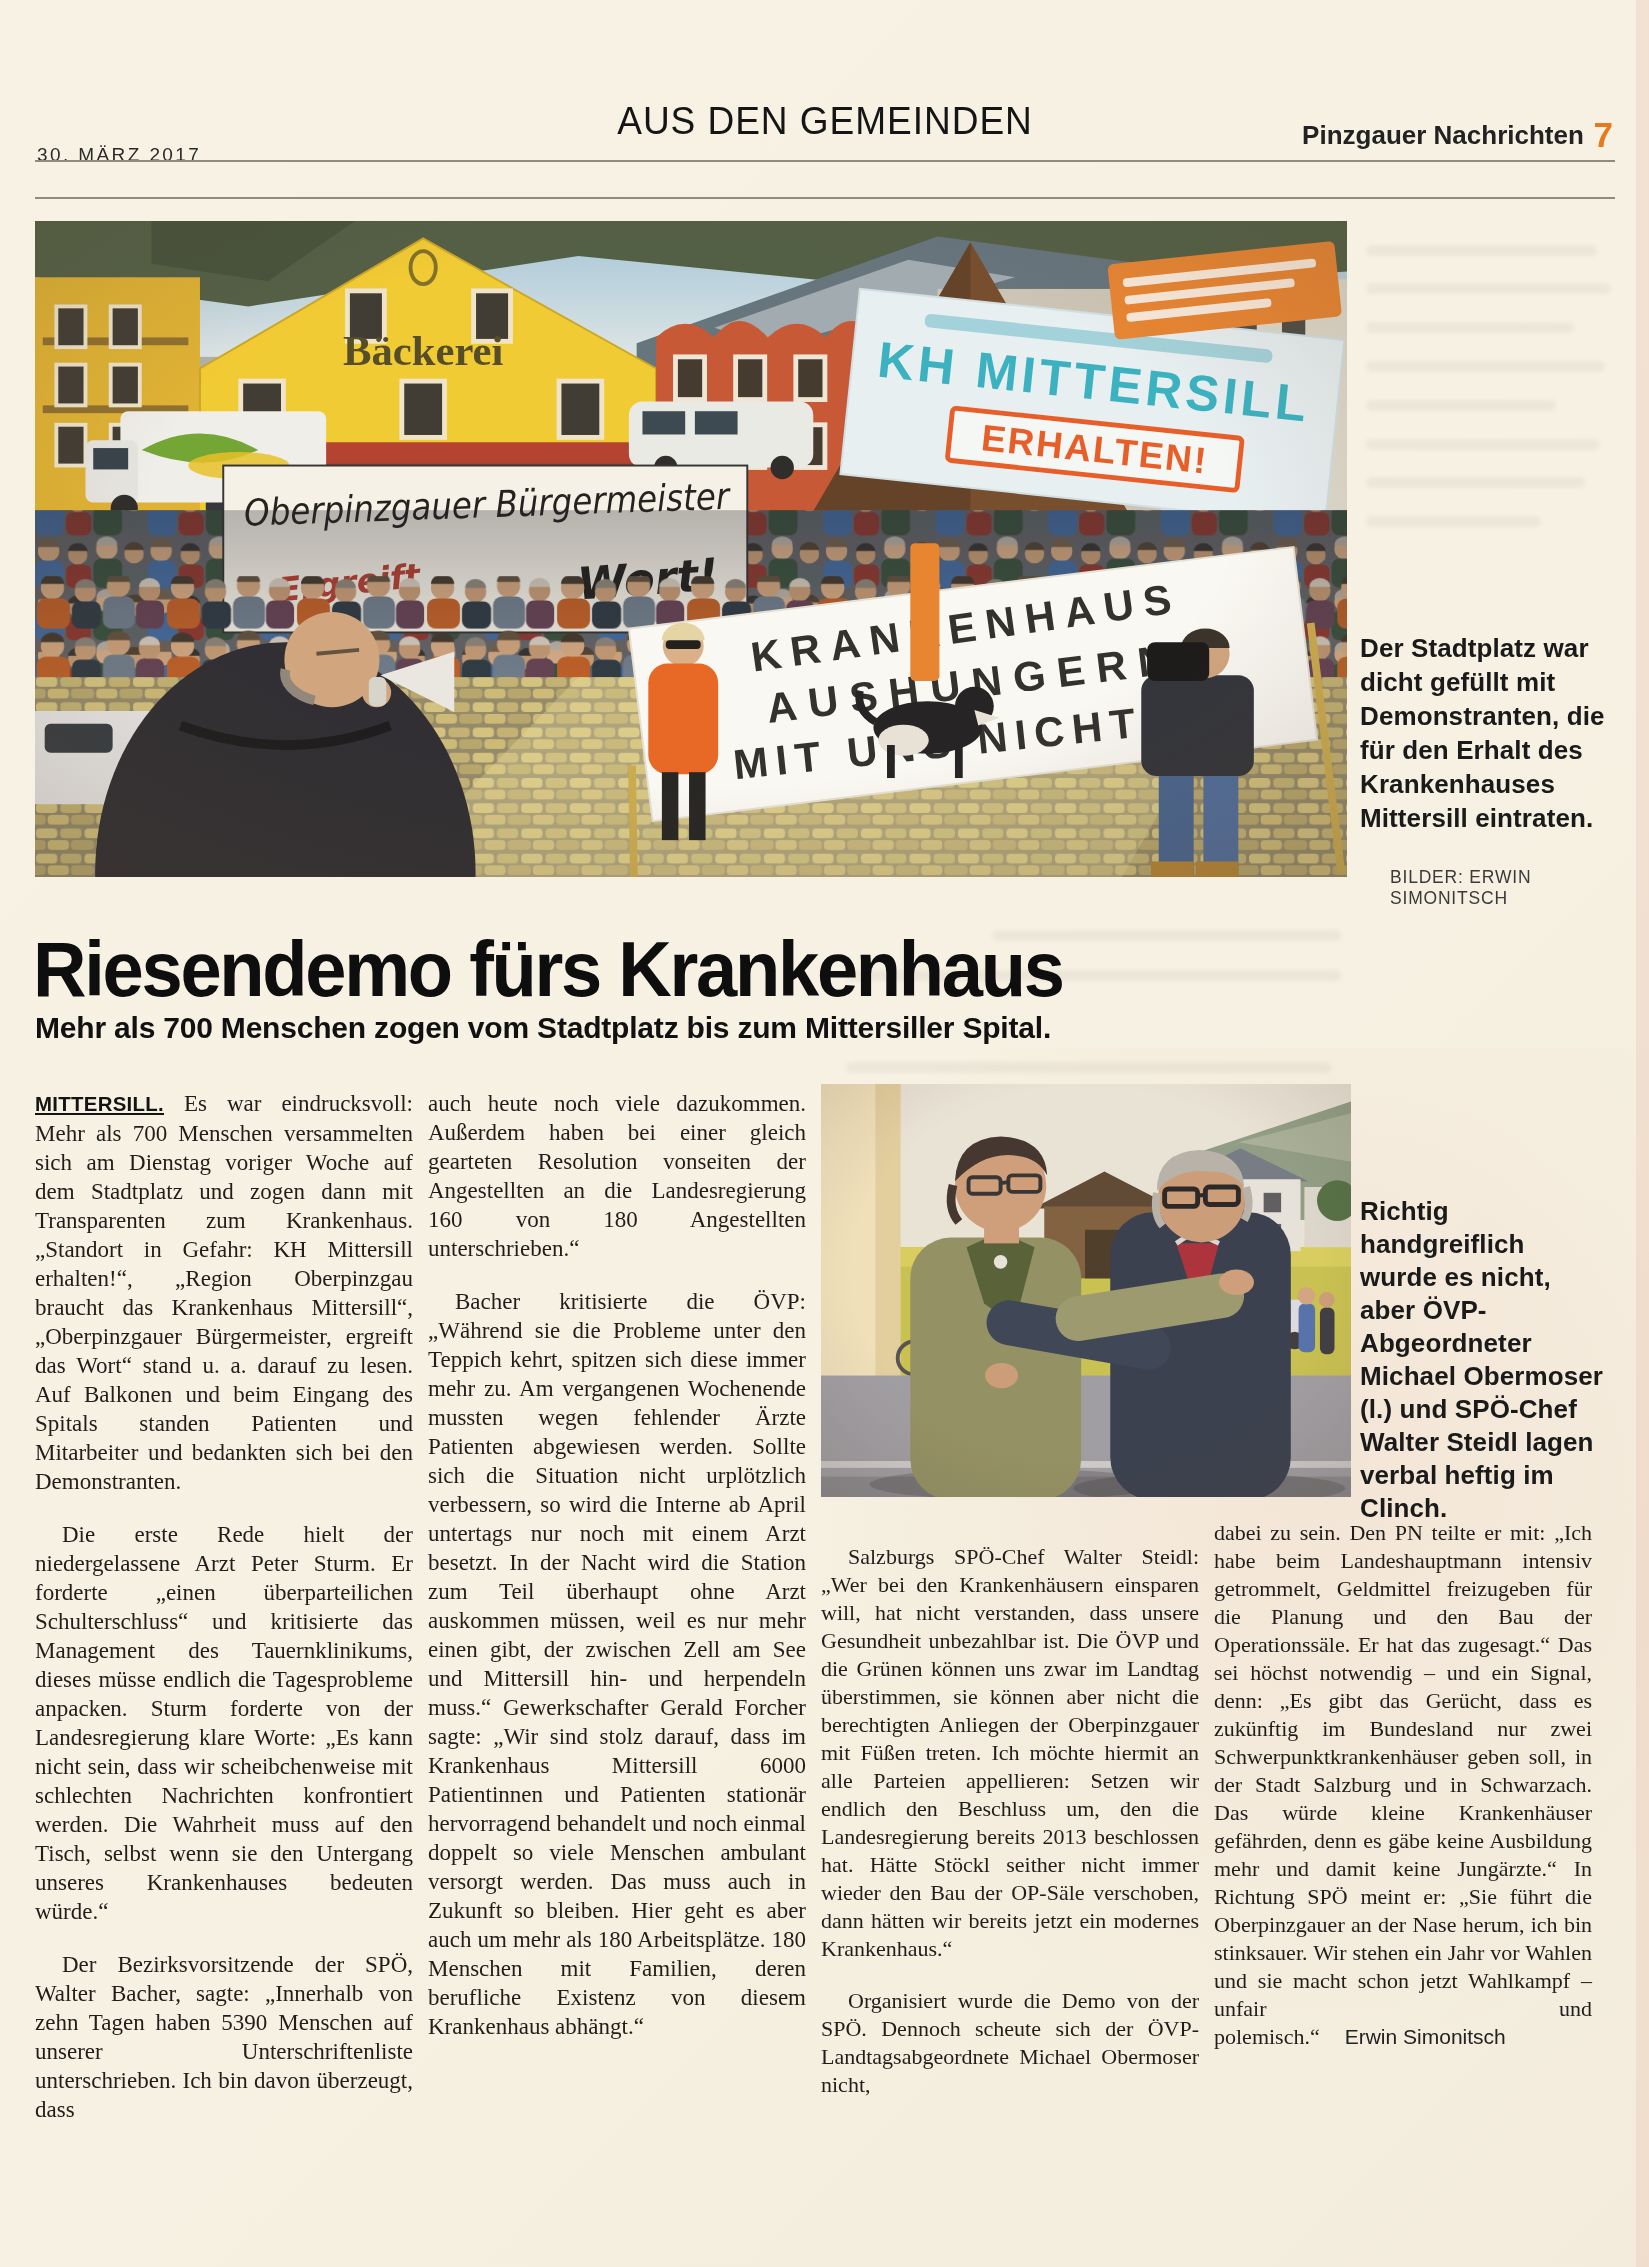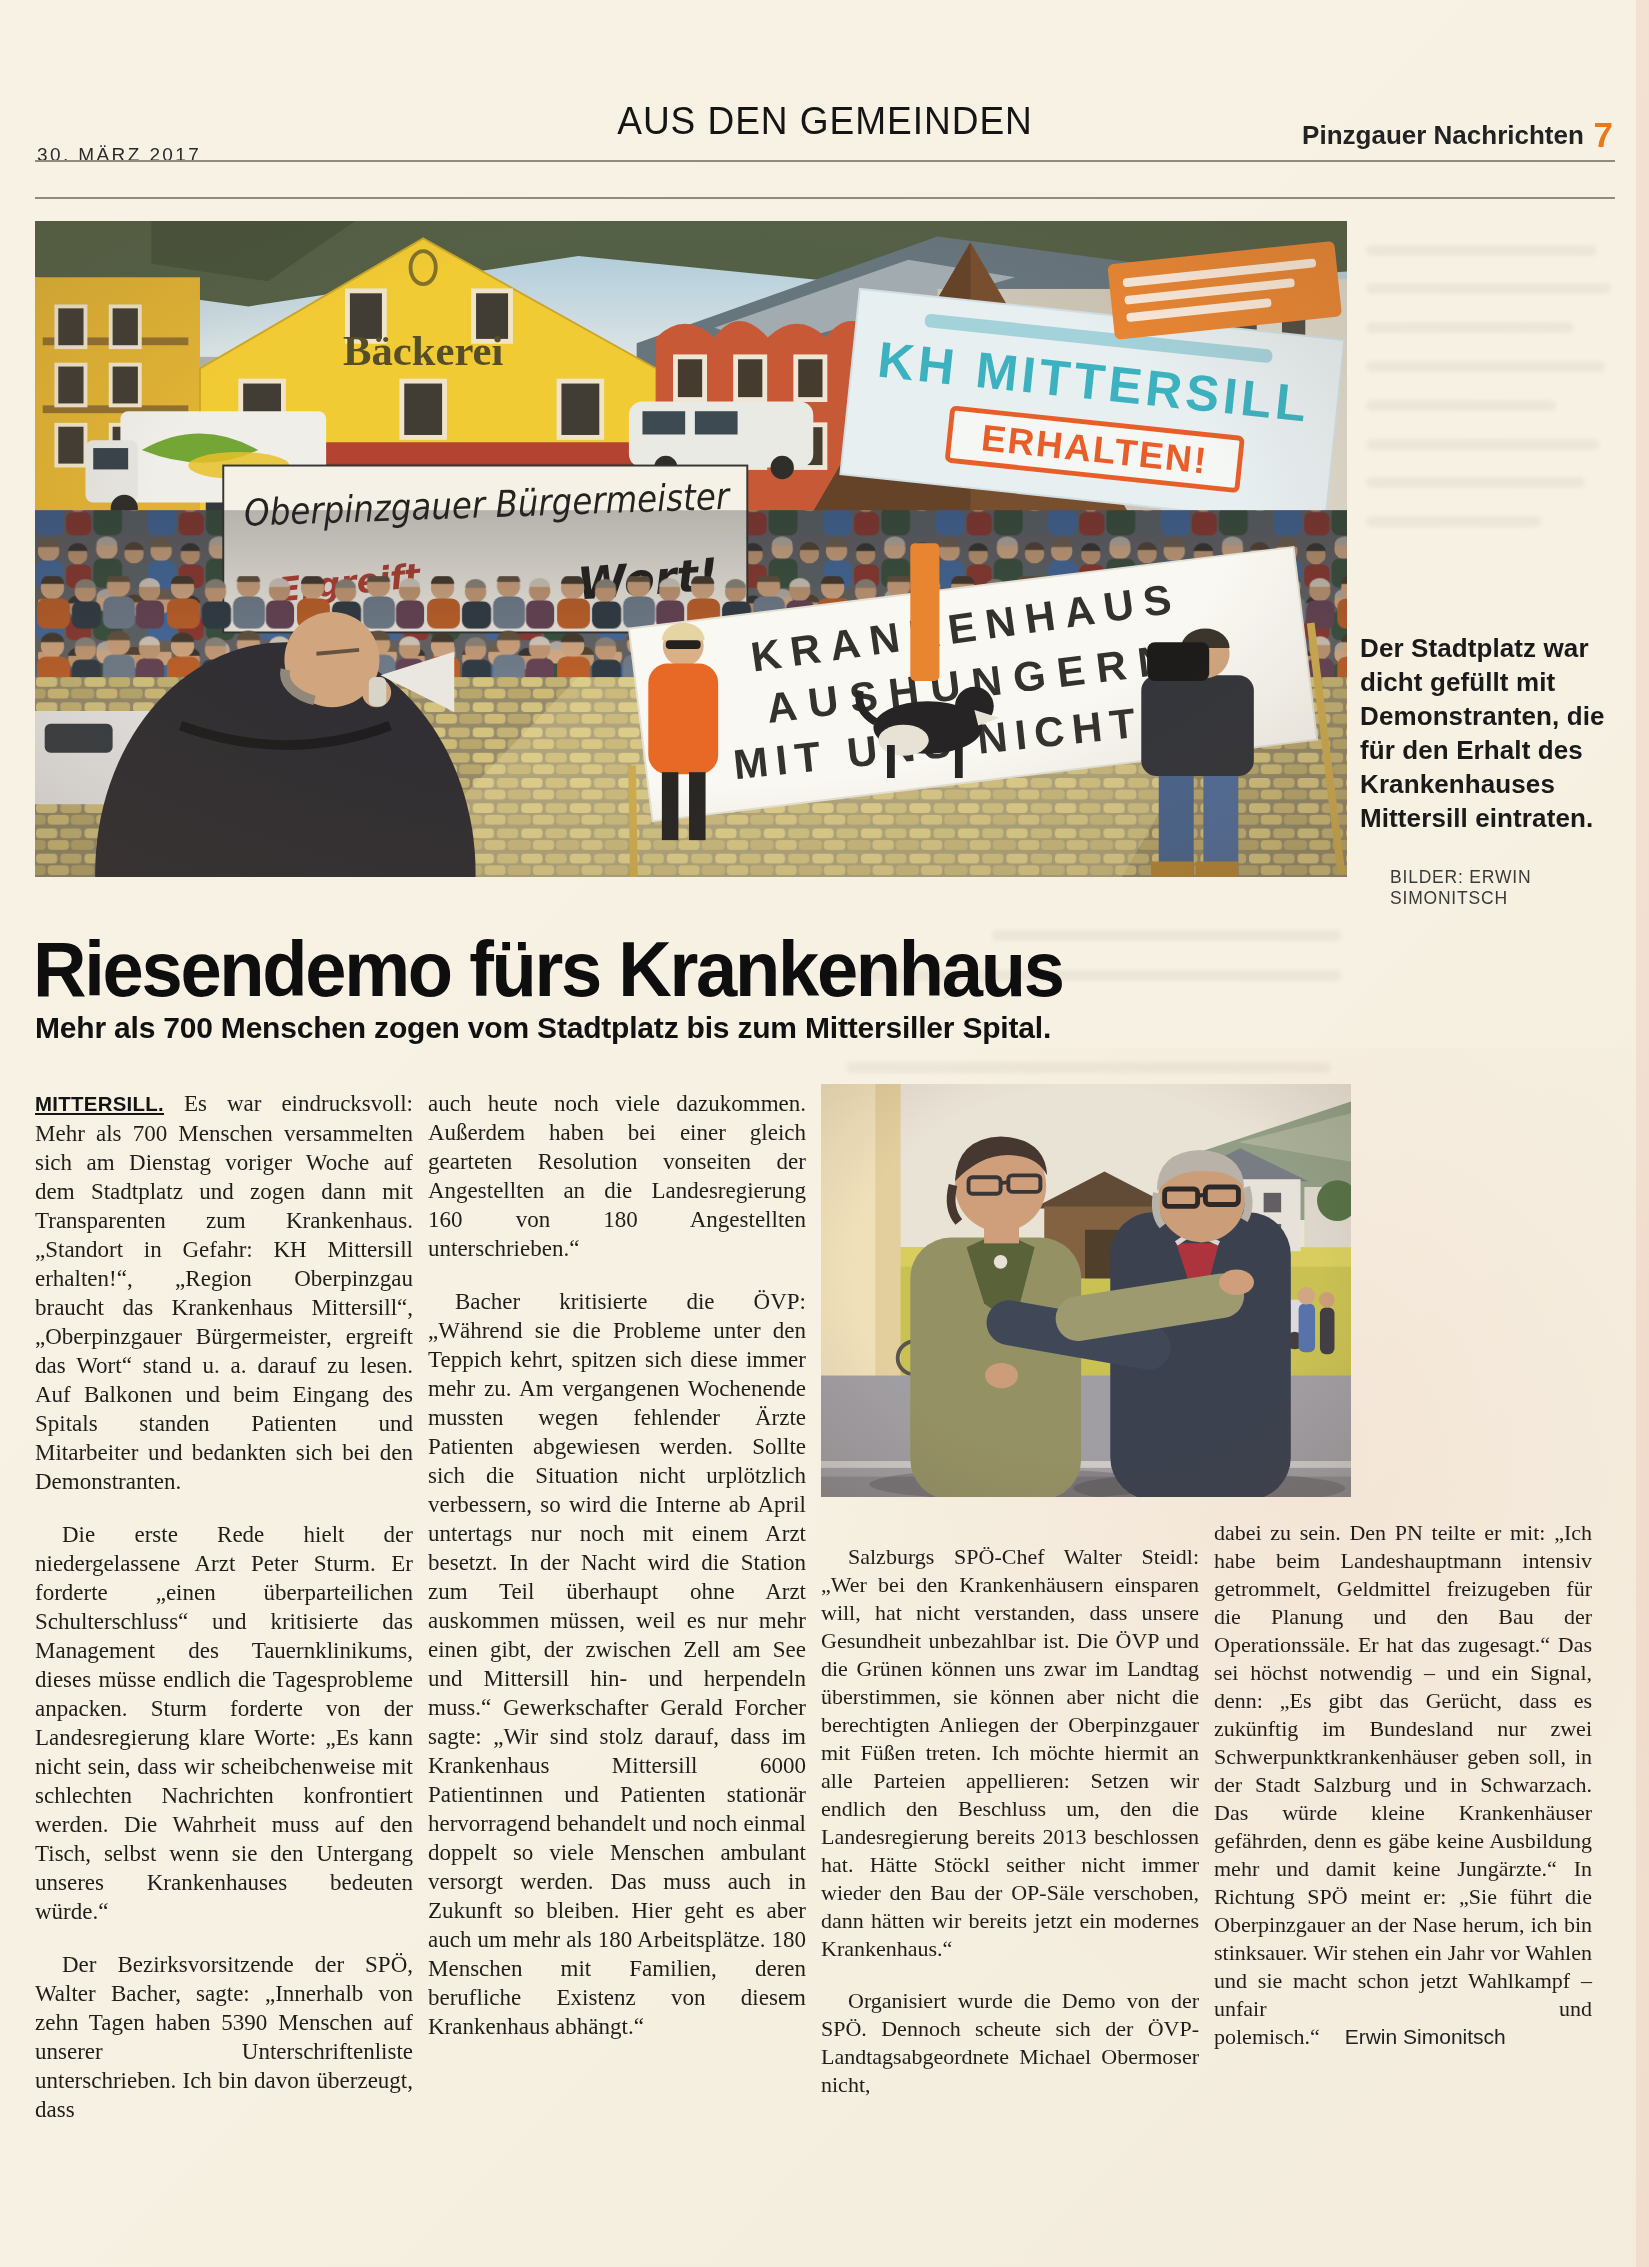--- a/index.html
+++ b/index.html
@@ -404,6 +404,7 @@
   </svg>
   </div>
 
+  <div class="abs cap" style="left:1360px;top:1195px;width:248px;line-height:33px">Richtig handgreiflich wurde es nicht, aber ÖVP-Abgeordneter Michael Obermoser (l.) und SPÖ-Chef Walter Steidl lagen verbal heftig im Clinch.</div>
 
   <div class="abs col cols34" style="left:821px;top:1519px">
     <p class="body indent">Salzburgs SPÖ-Chef Walter Steidl: „Wer bei den Krankenhäusern einsparen will, hat nicht verstanden, dass unsere Gesundheit unbezahlbar ist. Die ÖVP und die Grünen können uns zwar im Landtag überstimmen, sie können aber nicht die berechtigten Anliegen der Oberpinzgauer mit Füßen treten. Ich möchte hiermit an alle Parteien appellieren: Setzen wir endlich den Beschluss um, den die Landesregierung bereits 2013 beschlossen hat. Hätte Stöckl seither nicht immer wieder den Bau der OP-Säle verschoben, dann hätten wir bereits jetzt ein modernes Krankenhaus.“</p>

